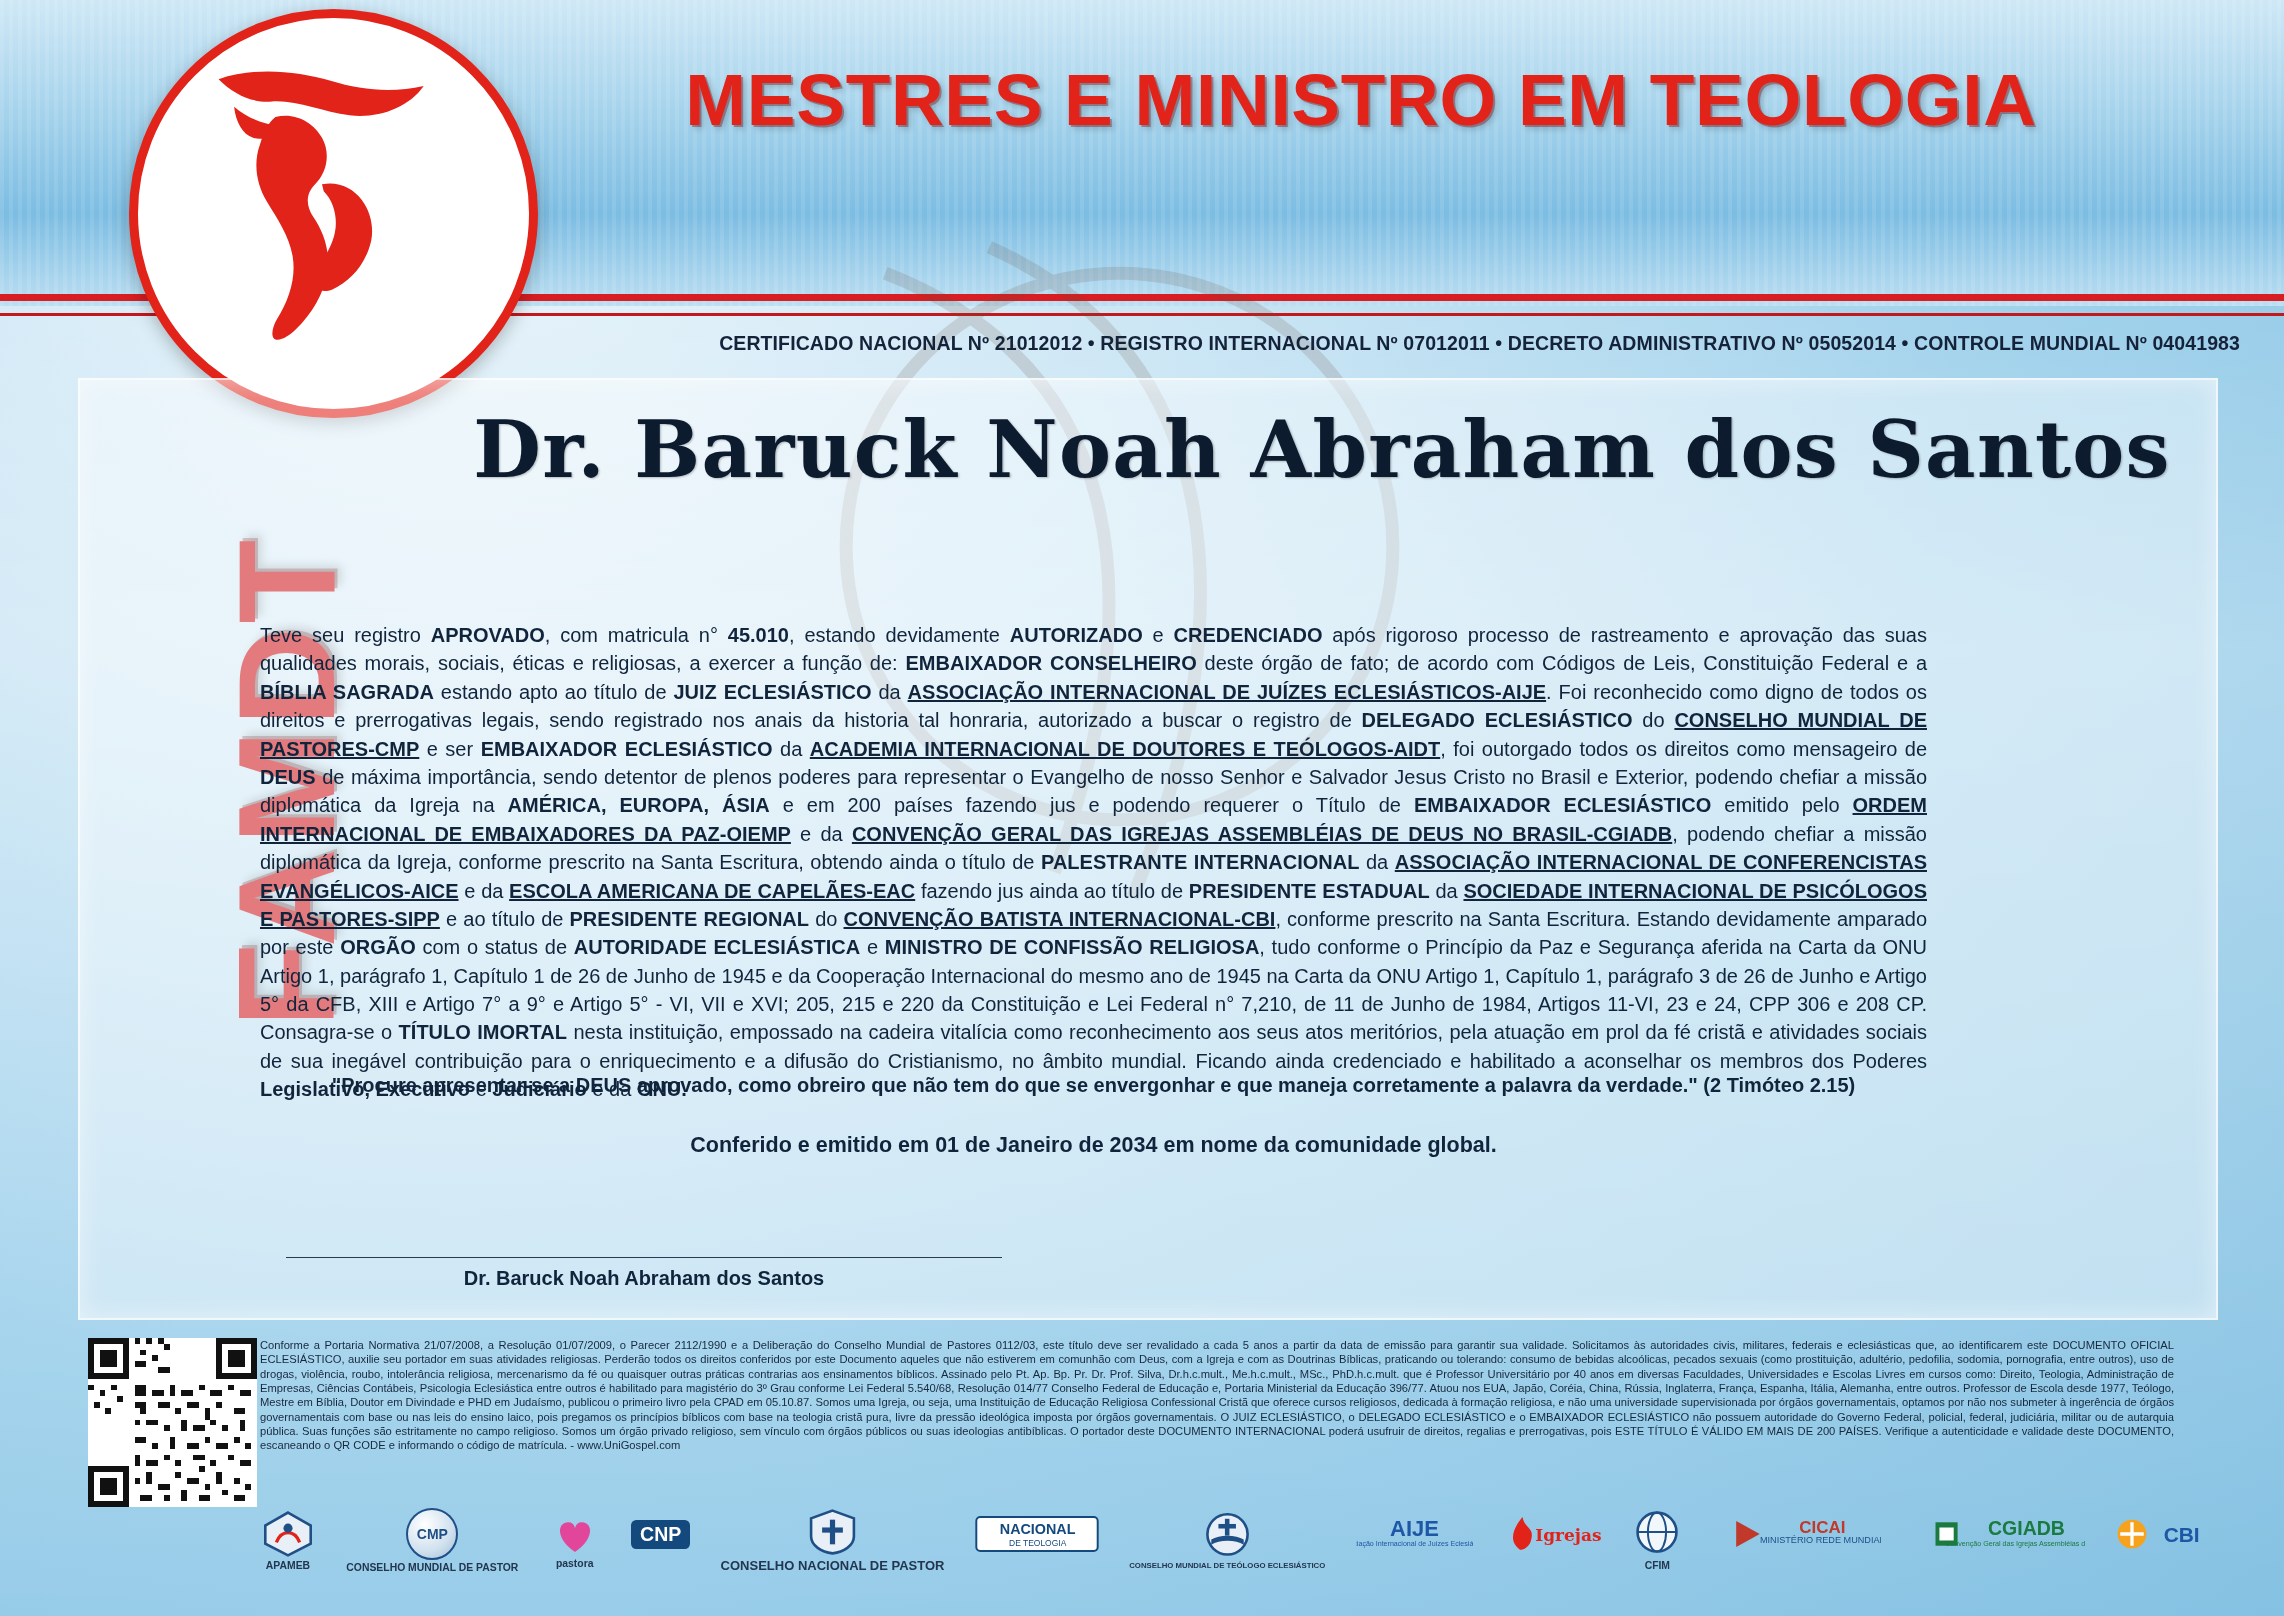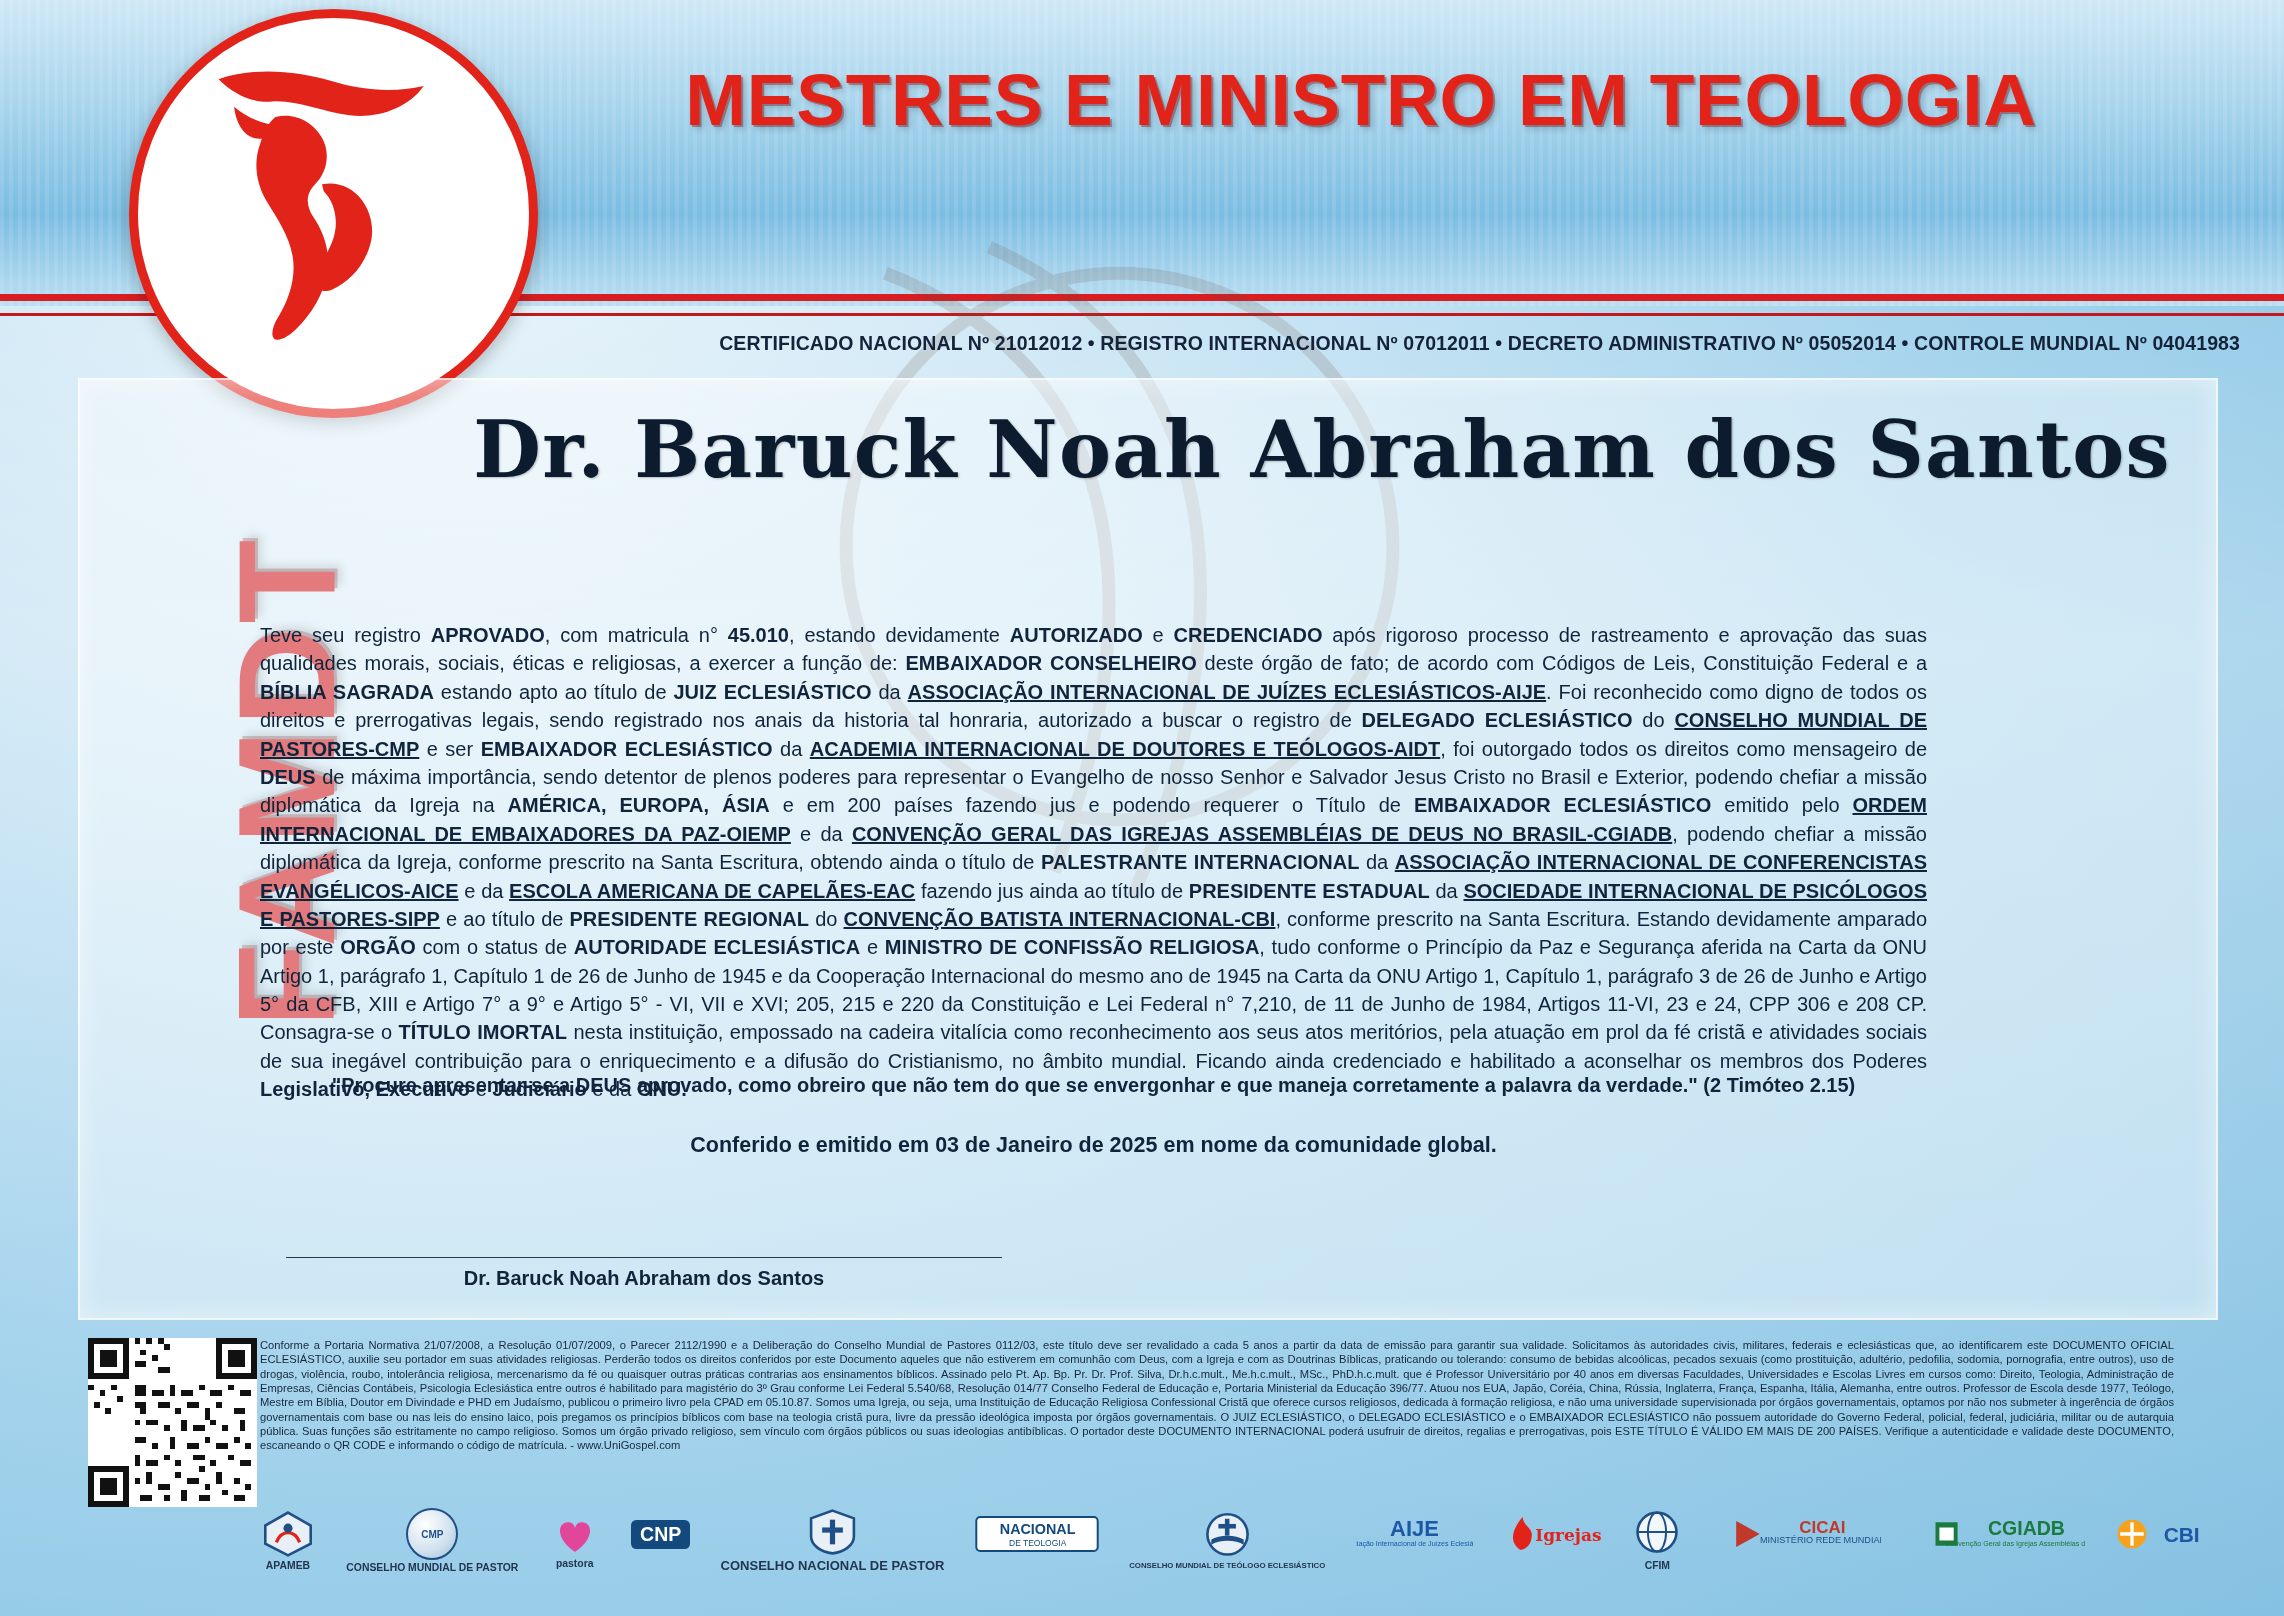--- a/index.html
+++ b/index.html
@@ -210,7 +210,7 @@
   <div class="body-text">Teve seu registro <b>APROVADO</b>, com matricula n° <b>45.010</b>, estando devidamente <b>AUTORIZADO</b> e <b>CREDENCIADO</b> após rigoroso processo de rastreamento e aprovação das suas qualidades morais, sociais, éticas e religiosas, a exercer a função de: <b>EMBAIXADOR CONSELHEIRO</b> deste órgão de fato; de acordo com Códigos de Leis, Constituição Federal e a <b>BÍBLIA SAGRADA</b> estando apto ao título de <b>JUIZ ECLESIÁSTICO</b> da <span class="u">ASSOCIAÇÃO INTERNACIONAL DE JUÍZES ECLESIÁSTICOS-AIJE</span>. Foi reconhecido como digno de todos os direitos e prerrogativas legais, sendo registrado nos anais da historia tal honraria, autorizado a buscar o registro de <b>DELEGADO ECLESIÁSTICO</b> do <span class="u">CONSELHO MUNDIAL DE PASTORES-CMP</span> e ser <b>EMBAIXADOR ECLESIÁSTICO</b> da <span class="u">ACADEMIA INTERNACIONAL DE DOUTORES E TEÓLOGOS-AIDT</span>, foi outorgado todos os direitos como mensageiro de <b>DEUS</b> de máxima importância, sendo detentor de plenos poderes para representar o Evangelho de nosso Senhor e Salvador Jesus Cristo no Brasil e Exterior, podendo chefiar a missão diplomática da Igreja na <b>AMÉRICA, EUROPA, ÁSIA</b> e em 200 países fazendo jus e podendo requerer o Título de <b>EMBAIXADOR ECLESIÁSTICO</b> emitido pelo <span class="u">ORDEM INTERNACIONAL DE EMBAIXADORES DA PAZ-OIEMP</span> e da <span class="u">CONVENÇÃO GERAL DAS IGREJAS ASSEMBLÉIAS DE DEUS NO BRASIL-CGIADB</span>, podendo chefiar a missão diplomática da Igreja, conforme prescrito na Santa Escritura, obtendo ainda o título de <b>PALESTRANTE INTERNACIONAL</b> da <span class="u">ASSOCIAÇÃO INTERNACIONAL DE CONFERENCISTAS EVANGÉLICOS-AICE</span> e da <span class="u">ESCOLA AMERICANA DE CAPELÃES-EAC</span> fazendo jus ainda ao título de <b>PRESIDENTE ESTADUAL</b> da <span class="u">SOCIEDADE INTERNACIONAL DE PSICÓLOGOS E PASTORES-SIPP</span> e ao título de <b>PRESIDENTE REGIONAL</b> do <span class="u">CONVENÇÃO BATISTA INTERNACIONAL-CBI</span>, conforme prescrito na Santa Escritura. Estando devidamente amparado por este <b>ORGÃO</b> com o status de <b>AUTORIDADE ECLESIÁSTICA</b> e <b>MINISTRO DE CONFISSÃO RELIGIOSA</b>, tudo conforme o Princípio da Paz e Segurança aferida na Carta da ONU Artigo 1, parágrafo 1, Capítulo 1 de 26 de Junho de 1945 e da Cooperação Internacional do mesmo ano de 1945 na Carta da ONU Artigo 1, Capítulo 1, parágrafo 3 de 26 de Junho e Artigo 5° da CFB, XIII e Artigo 7° a 9° e Artigo 5° - VI, VII e XVI; 205, 215 e 220 da Constituição e Lei Federal n° 7,210, de 11 de Junho de 1984, Artigos 11-VI, 23 e 24, CPP 306 e 208 CP. Consagra-se o <b>TÍTULO IMORTAL</b> nesta instituição, empossado na cadeira vitalícia como reconhecimento aos seus atos meritórios, pela atuação em prol da fé cristã e atividades sociais de sua inegável contribuição para o enriquecimento e a difusão do Cristianismo, no âmbito mundial. Ficando ainda credenciado e habilitado a aconselhar os membros dos Poderes <b>Legislativo, Executivo</b> e <b>Judiciário</b> e da <b>ONU.</b></div>
 
   <div class="verse">"Procure apresentar-se a DEUS aprovado, como obreiro que não tem do que se envergonhar e que maneja corretamente a palavra da verdade." (2 Timóteo 2.15)</div>
-  <div class="conferred">Conferido e emitido em 03 de Janeiro de 2025 em nome da comunidade global.</div>
+  <div class="conferred">Conferido e emitido em 01 de Janeiro de 2034 em nome da comunidade global.</div>
 
   <div class="sig sig-left">
     <div class="line"></div>

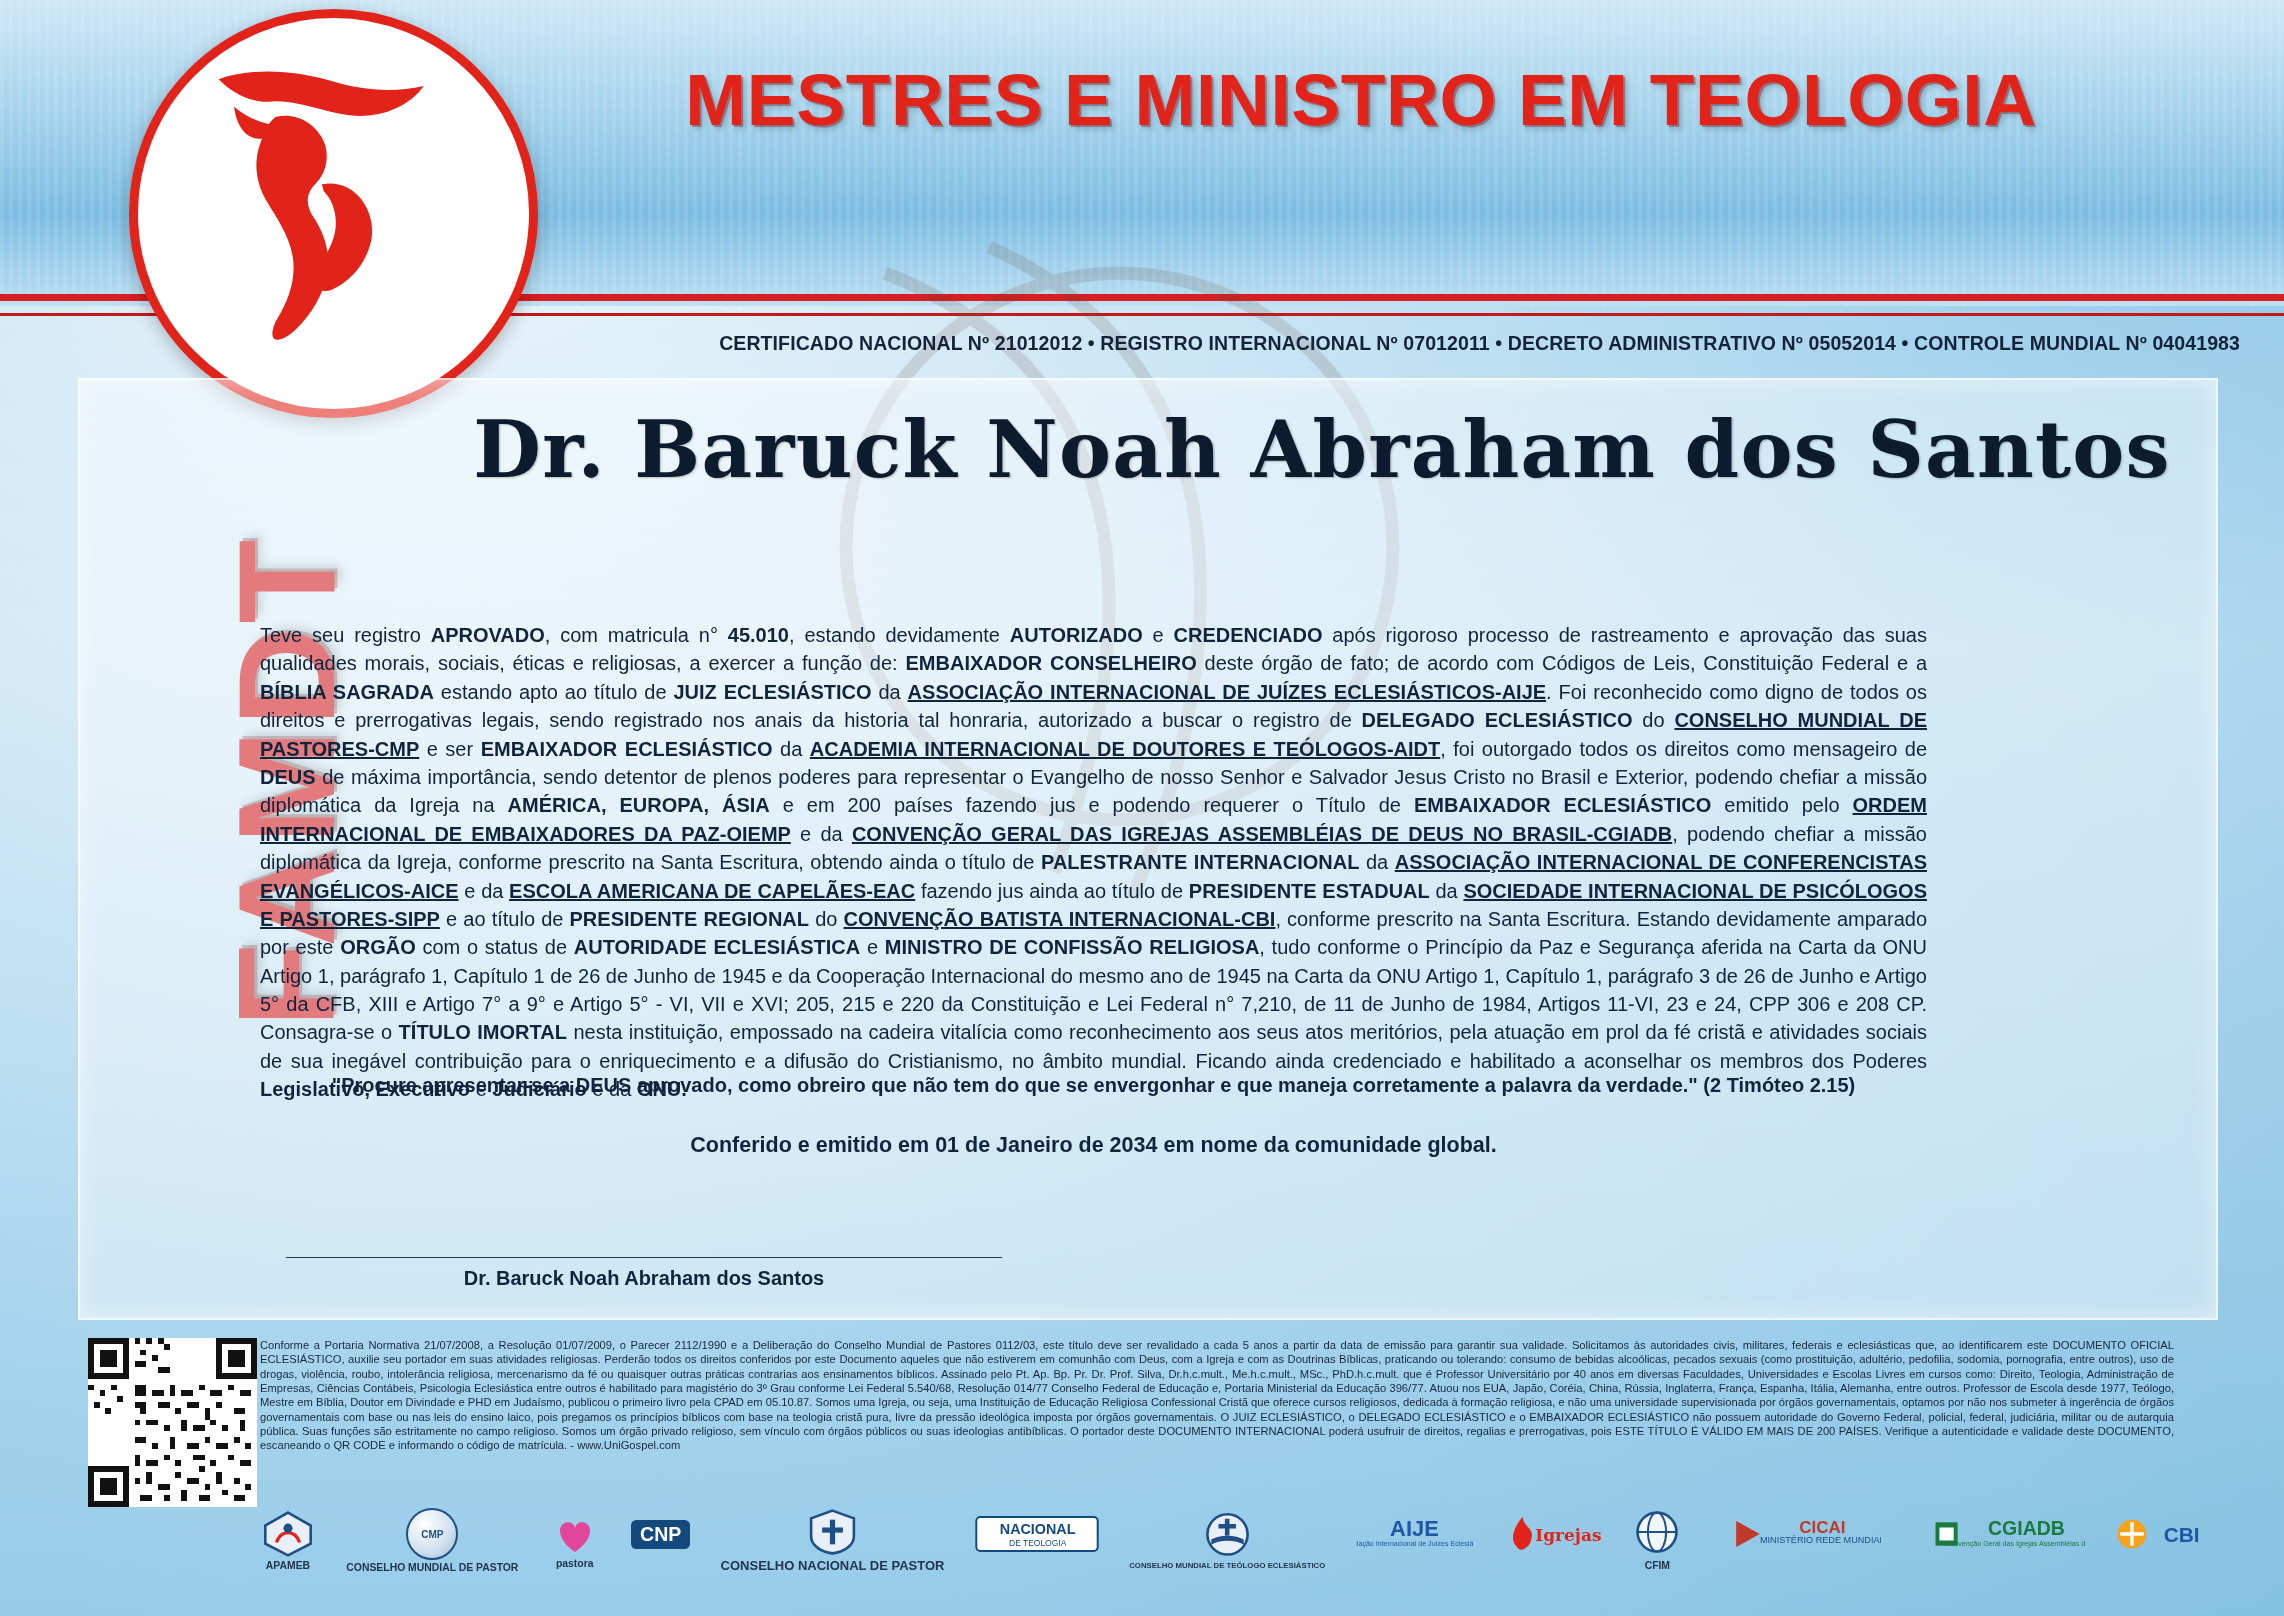--- a/index.html
+++ b/index.html
@@ -153,7 +153,7 @@
     width:48px;height:48px;border-radius:50%;
     background:radial-gradient(circle at 35% 30%, #ffffff 0%, #cfe0ee 60%, #9fbdd4 100%);
     border:2.6px solid #1f4f87; display:flex;align-items:center;justify-content:center;
-    font-size:10px;font-weight:bold;color:#1f4f87;text-align:center;
+    font-size:14px;font-weight:bold;color:#1f4f87;text-align:center;
   }
   .pill {
     padding:3px 9px;border-radius:5.2px;font-size:19.5px;font-weight:bold;color:#fff;

